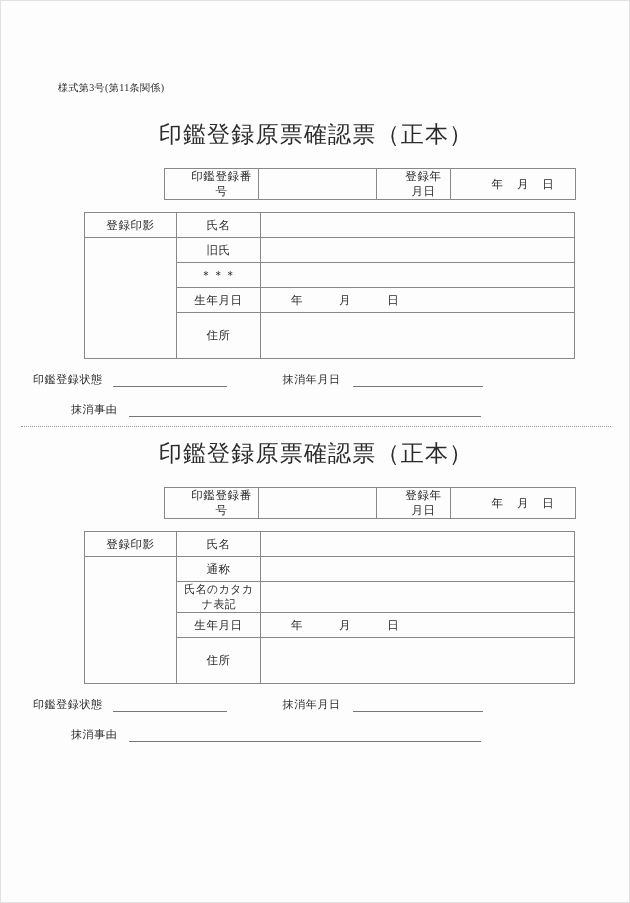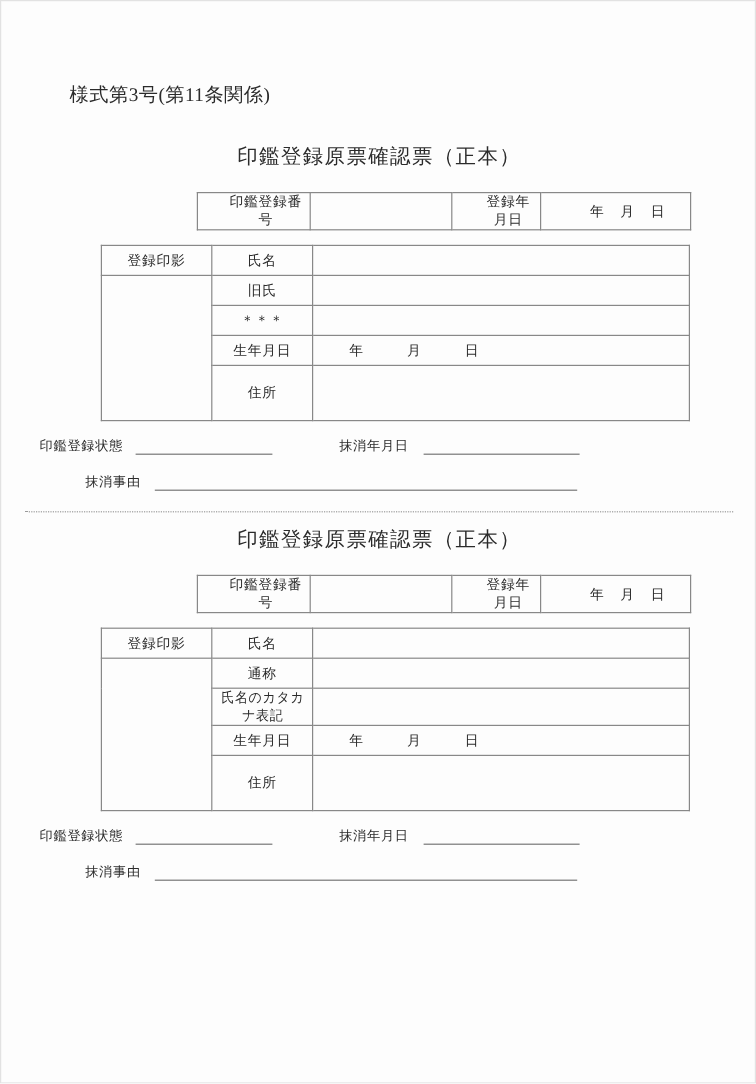--- a/index.html
+++ b/index.html
@@ -27,8 +27,8 @@
   .form-no {
     position: absolute;
     left: 57px;
-    top: 68px;
-    font-size: 16px;
+    top: 80px;
+    font-size: 10px;
     letter-spacing: 0.4px;
     white-space: nowrap;
   }

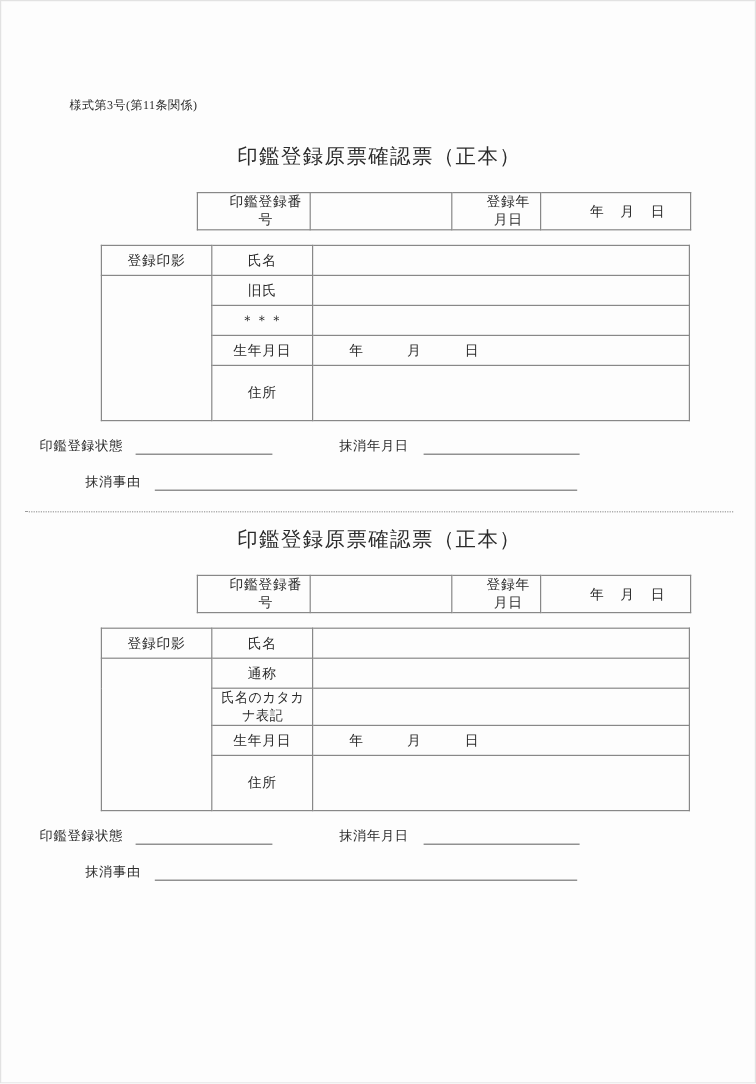--- a/index.html
+++ b/index.html
@@ -39,7 +39,7 @@
 
   .title {
     text-align: center;
-    font-size: 17px;
+    font-size: 23px;
     letter-spacing: 1.2px;
     margin: 0 0 18px 0;
     white-space: nowrap;

